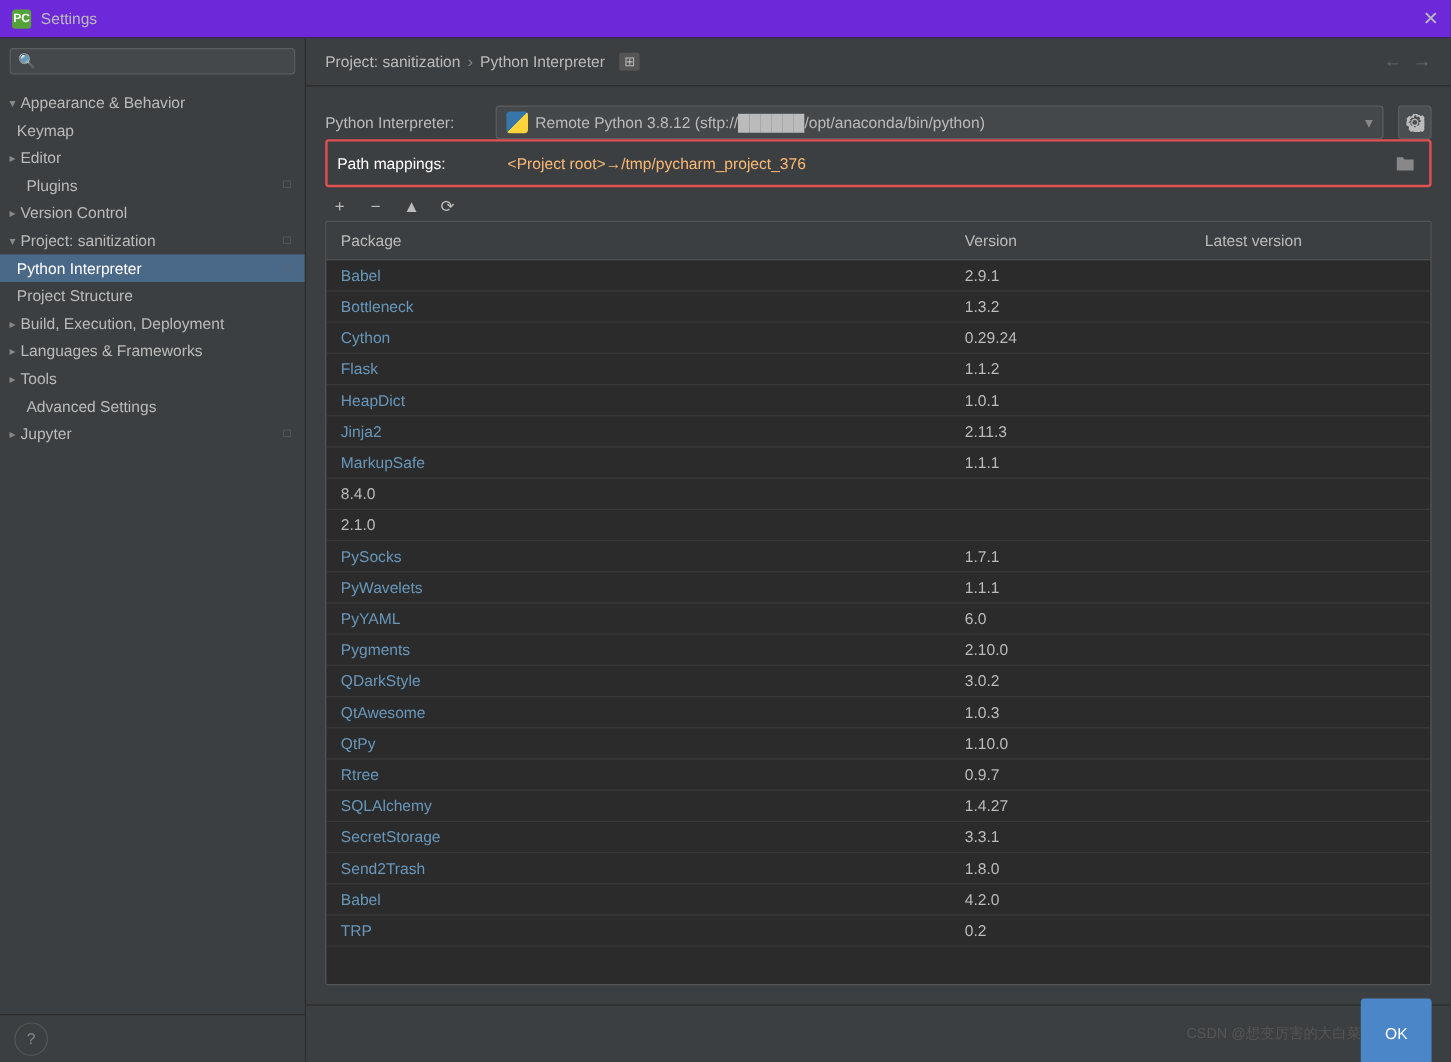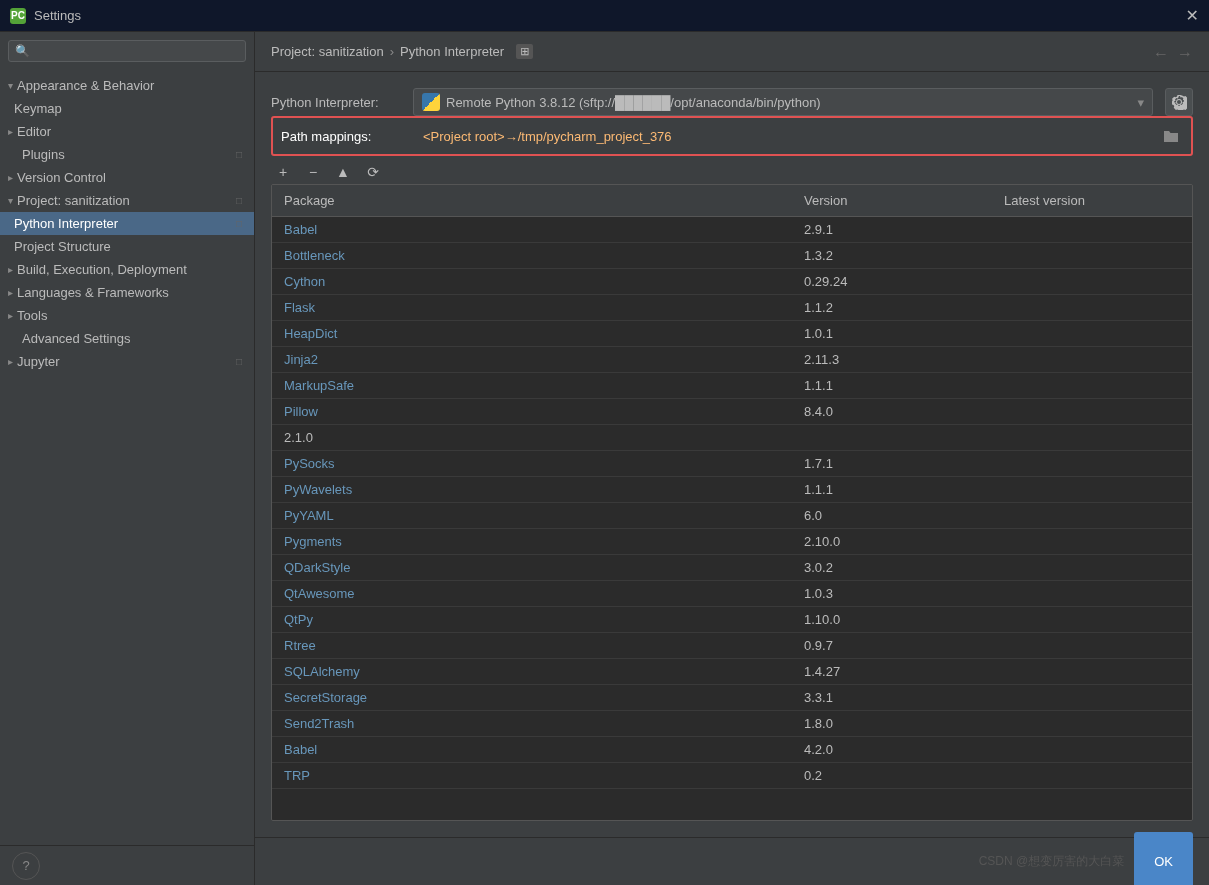--- a/index.html
+++ b/index.html
@@ -17,7 +17,7 @@
 
     
     .title-bar {
-      background: #0f172a;
+      background: #6d28d9;
       height: 32px;
       display: flex;
       align-items: center;

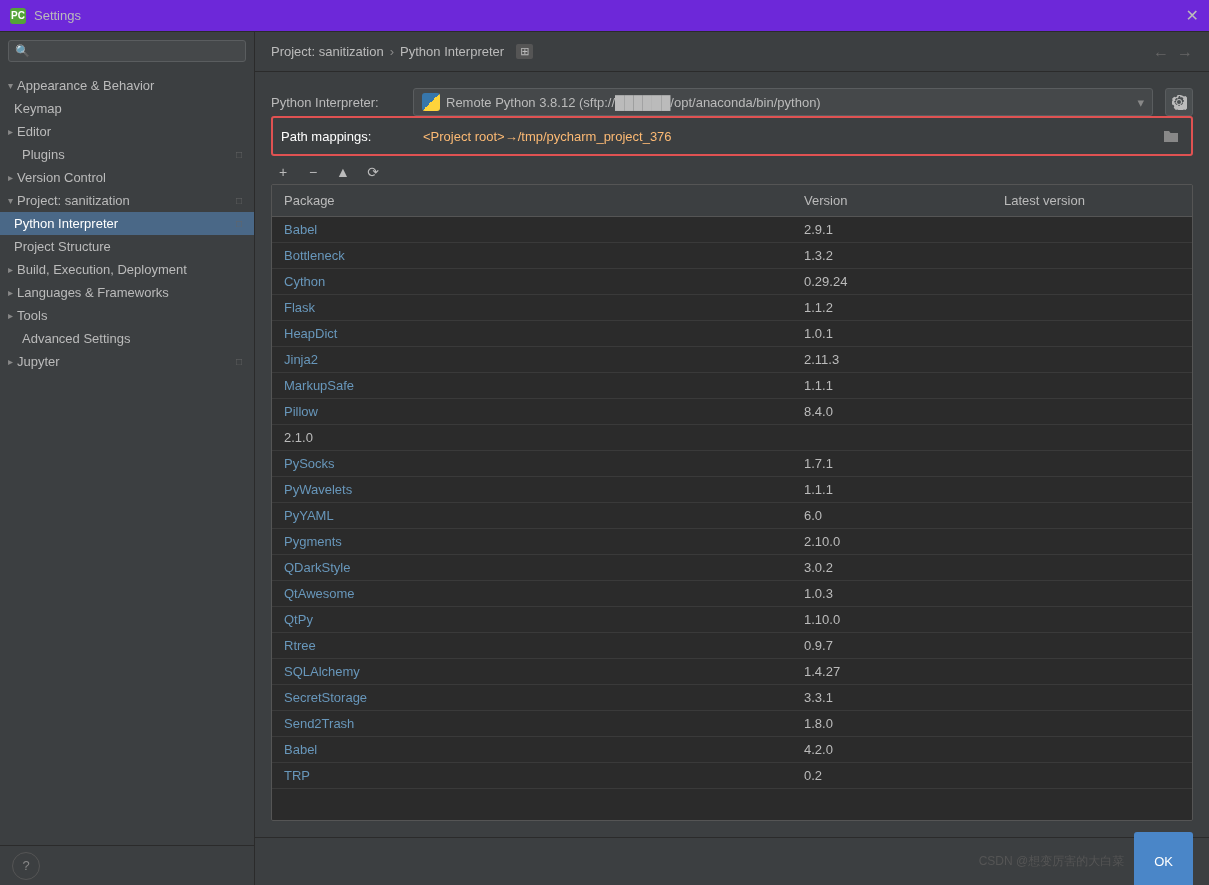--- a/index.html
+++ b/index.html
@@ -525,7 +525,6 @@
     <span class="pkg-cell"></span>
   </div>
             <div class="pkg-row">
-    <span class="pkg-cell name">Pillow</span>
     <span class="pkg-cell">8.4.0</span>
     <span class="pkg-cell"></span>
   </div>

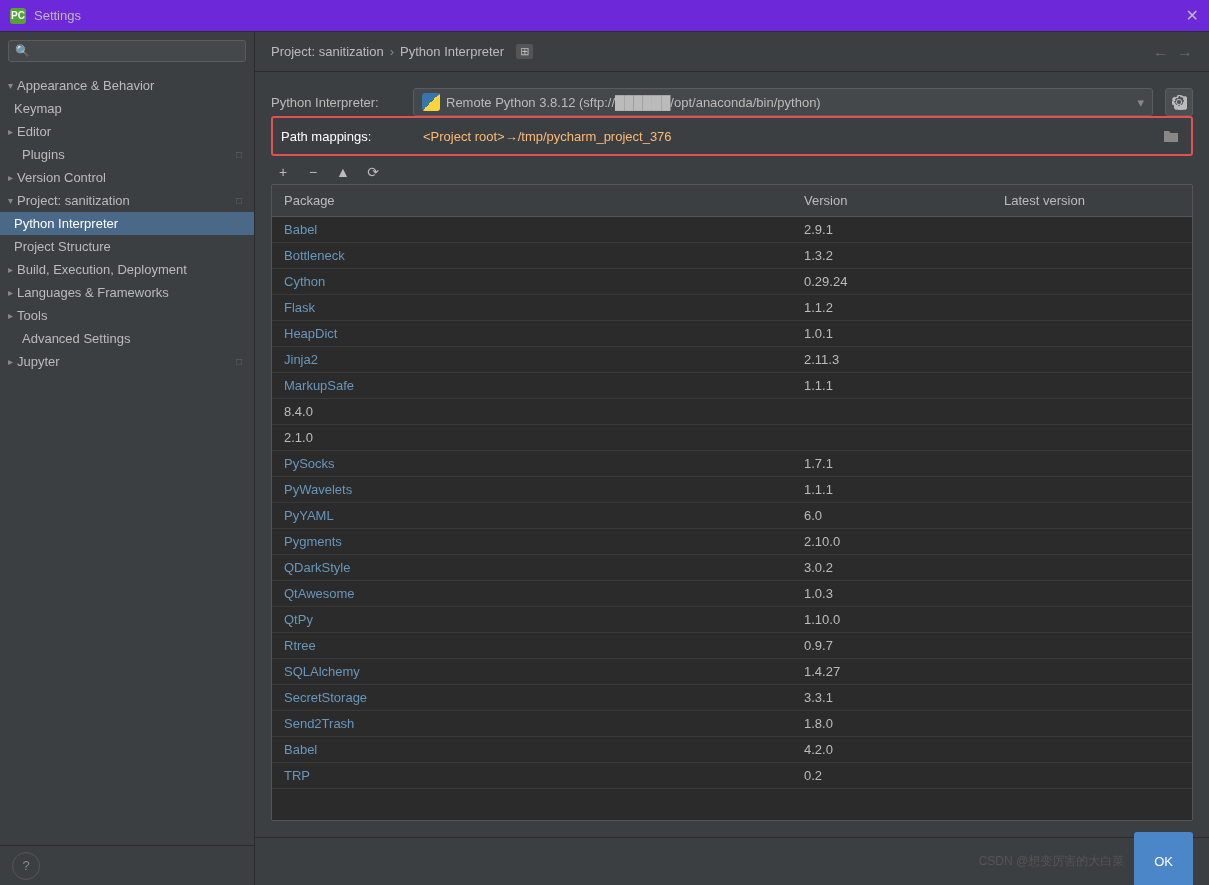--- a/index.html
+++ b/index.html
@@ -313,7 +313,6 @@
       align-items: center;
       justify-content: flex-end;
       padding: 0 16px;
-      gap: 10px;
       flex-shrink: 0;
     }
     .btn-ok {

